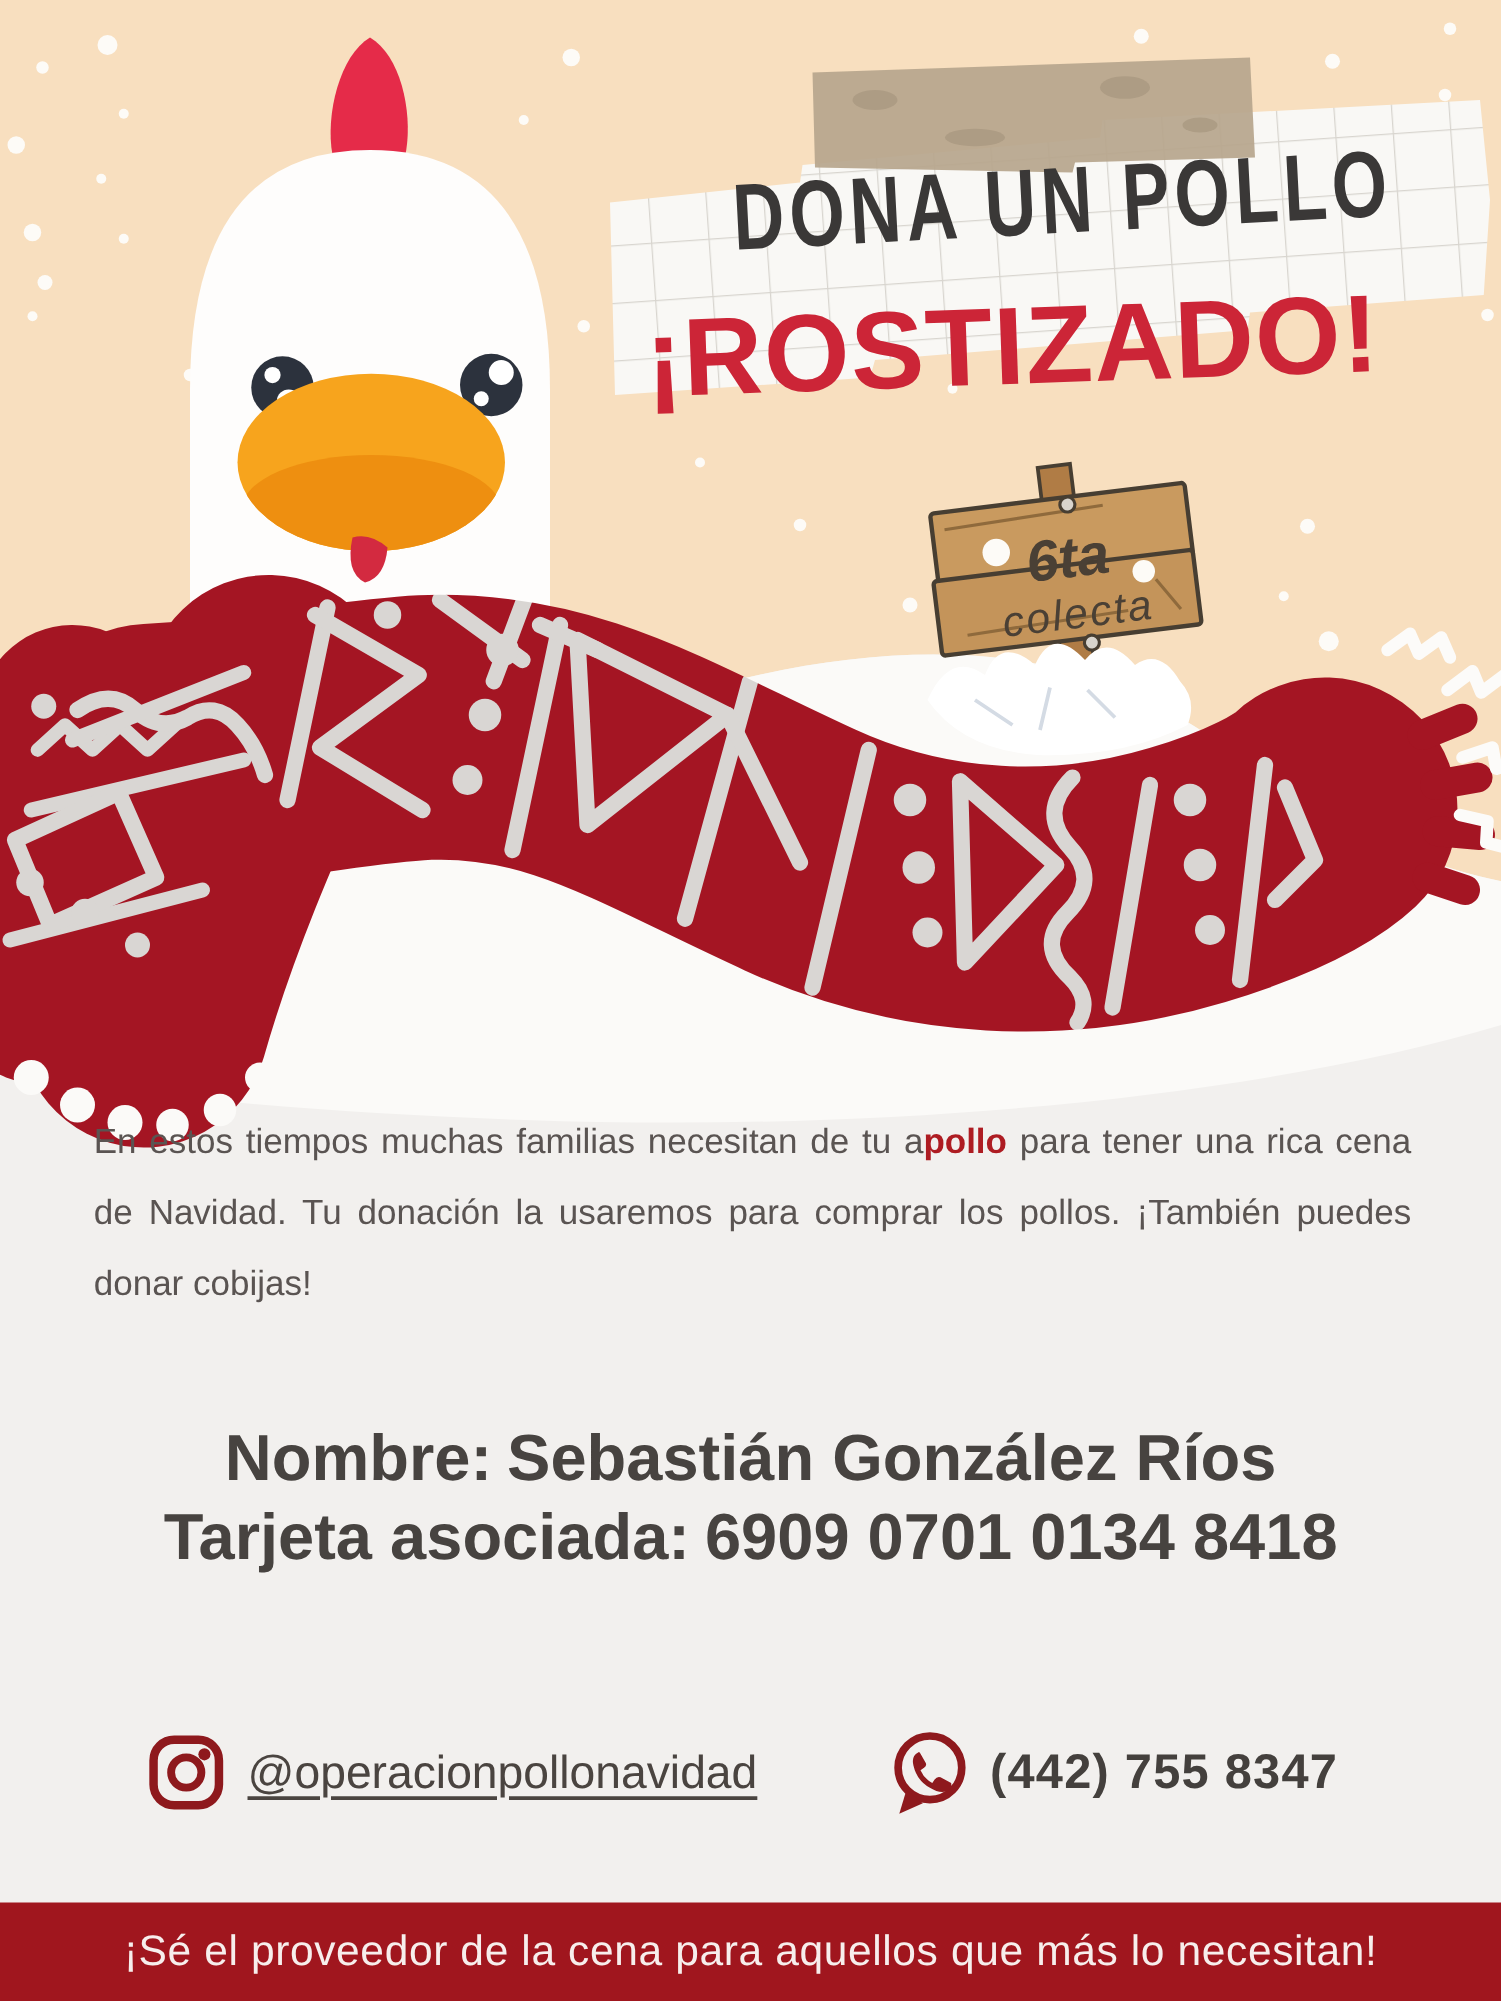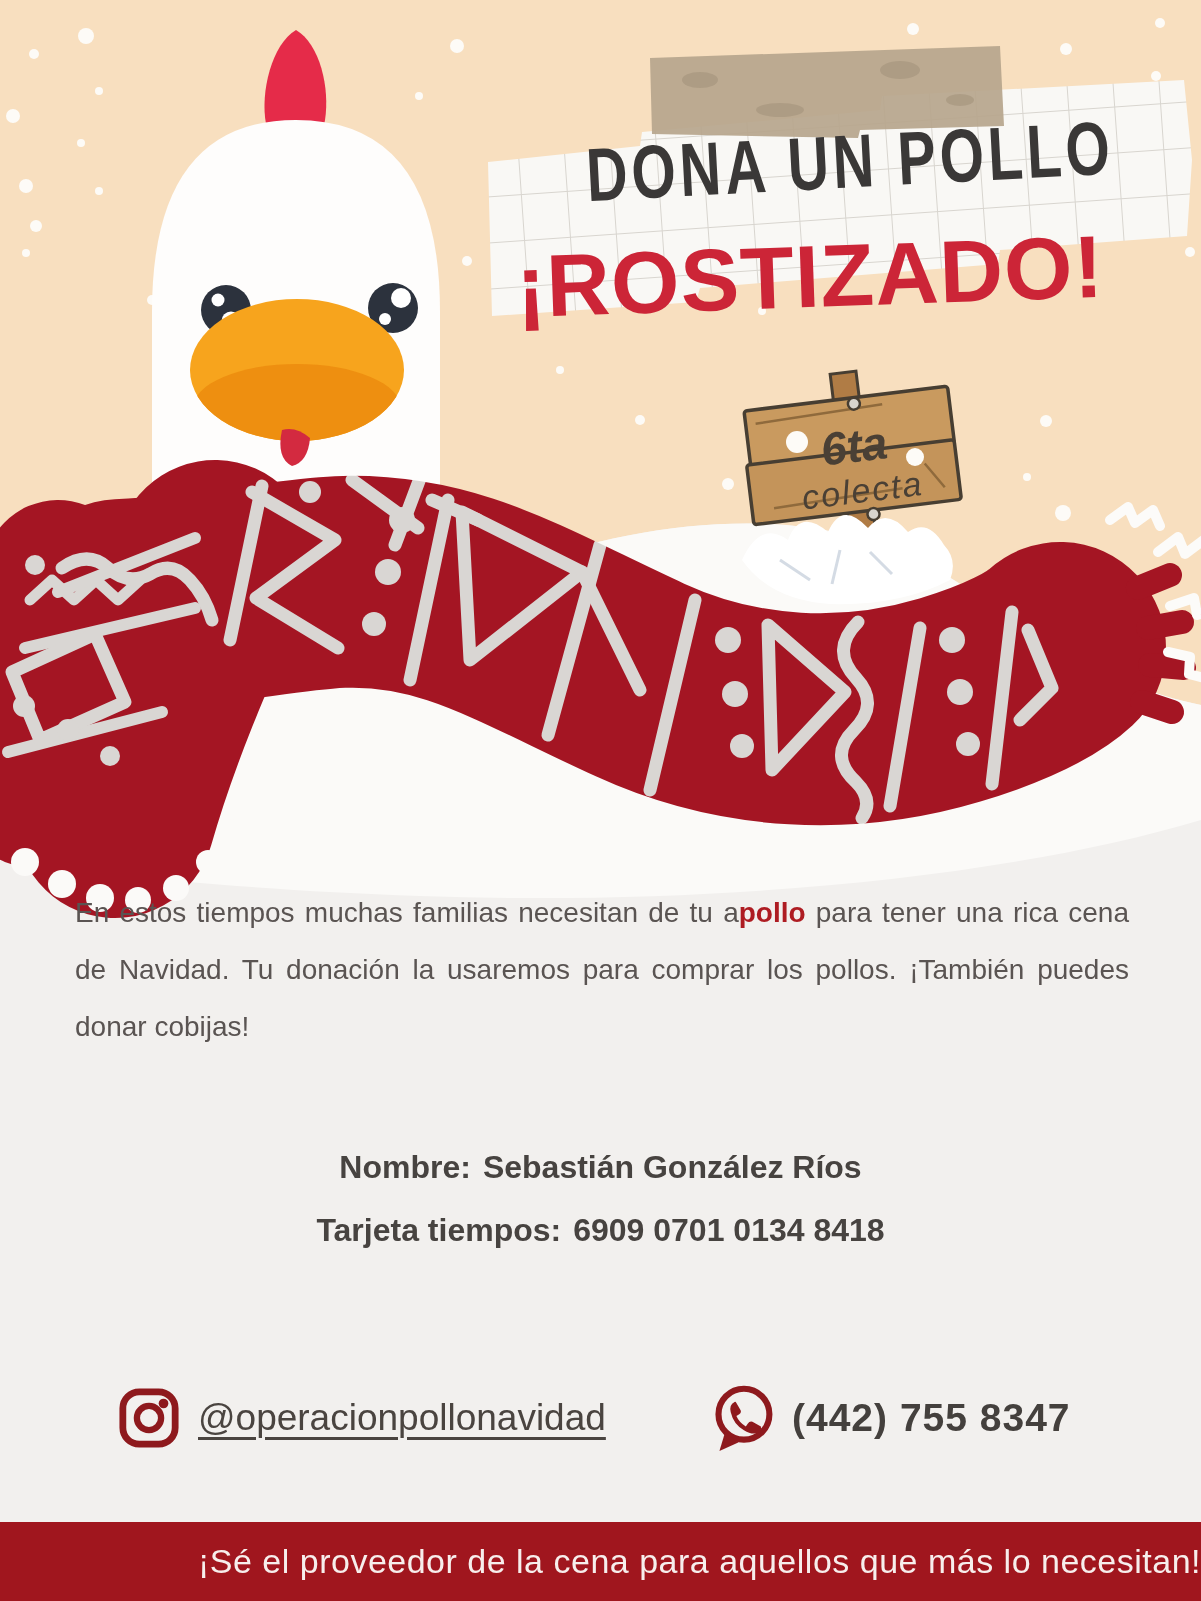--- a/index.html
+++ b/index.html
@@ -28,7 +28,7 @@
   .paragraph .hl{ color:#ae1c22; font-weight:bold; }
   .donation{ position:absolute; left:0; top:1136px; width:1201px; }
   .don-line{
-    text-align:center; font-size:32px; font-weight:bold;
+    text-align:center; font-size:52px; font-weight:bold;
     color:#474340; line-height:63px;
   }
   .don-line .val{ margin-left:12px; }

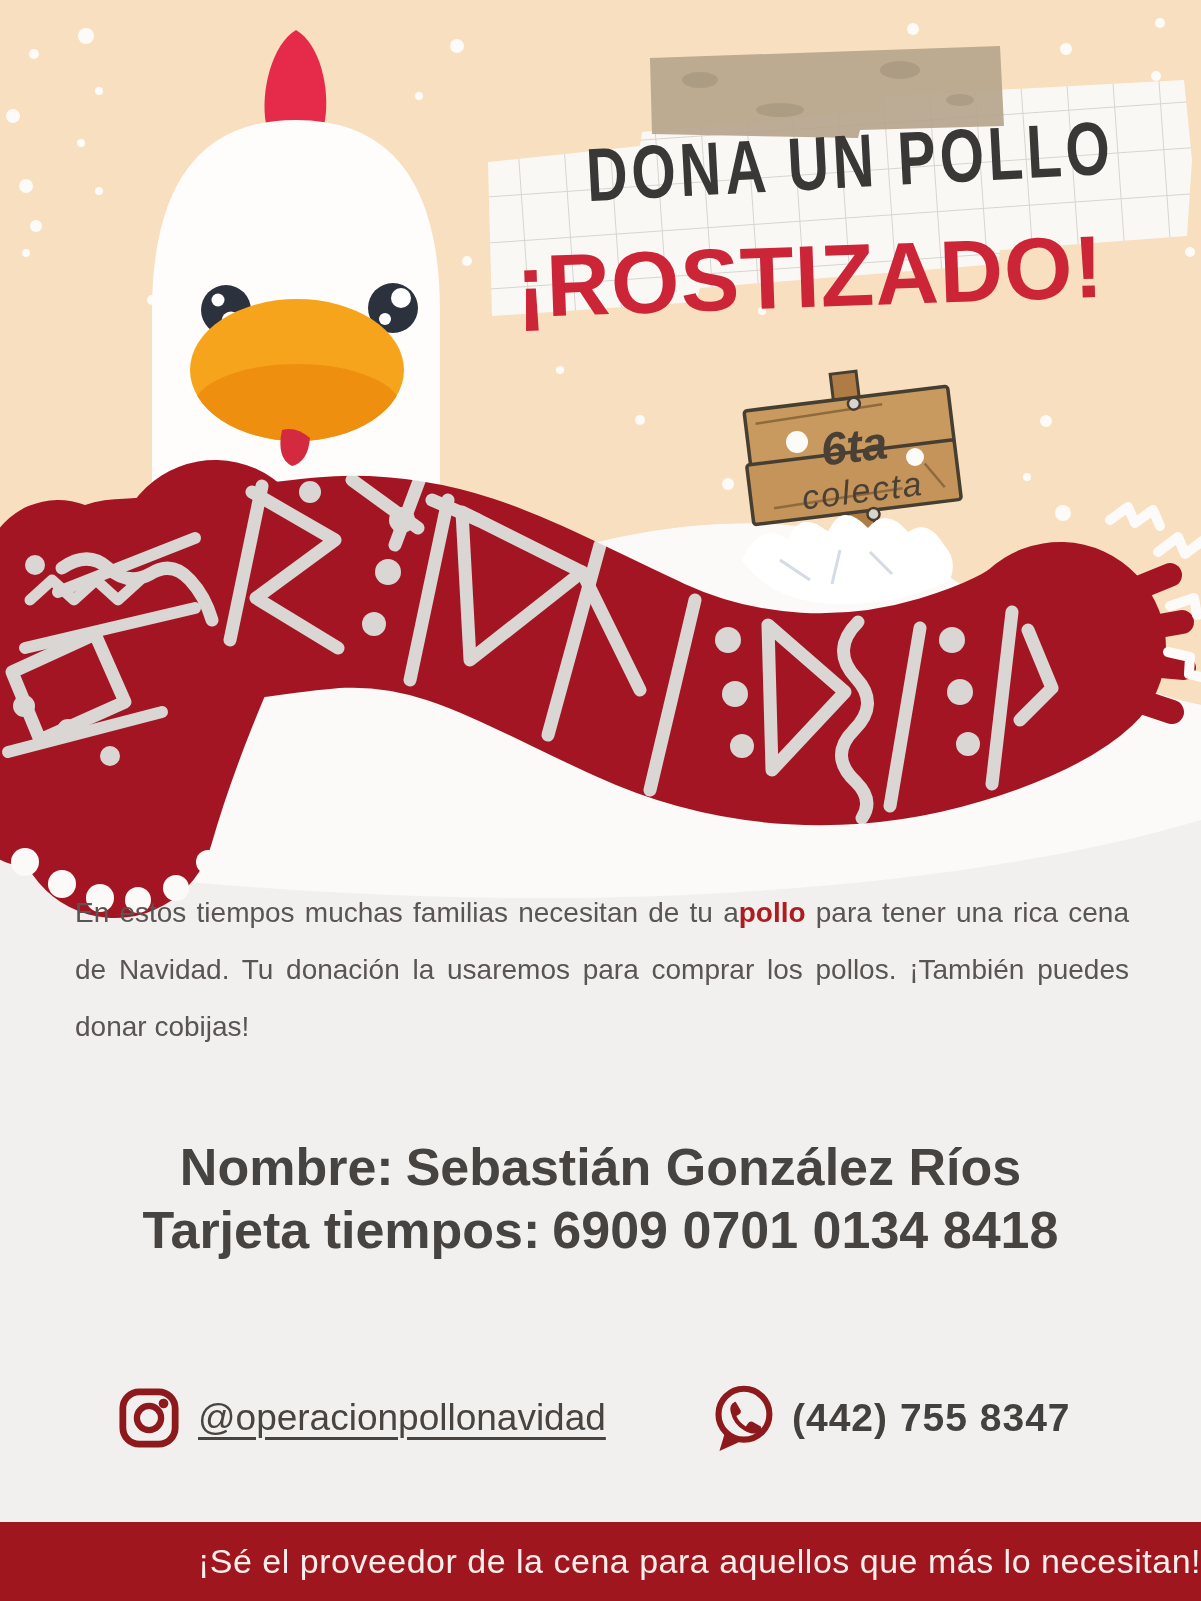--- a/index.html
+++ b/index.html
@@ -231,7 +231,7 @@
       <span>Nombre:</span><span class="val">Sebastián González Ríos</span>
     </div>
     <div class="don-line">
-      <span>Tarjeta tiempos:</span><span class="val">6909 0701 0134 8418</span>
+      <span>Tarjeta asociada:</span><span class="val">6909 0701 0134 8418</span>
     </div>
   </div>
 

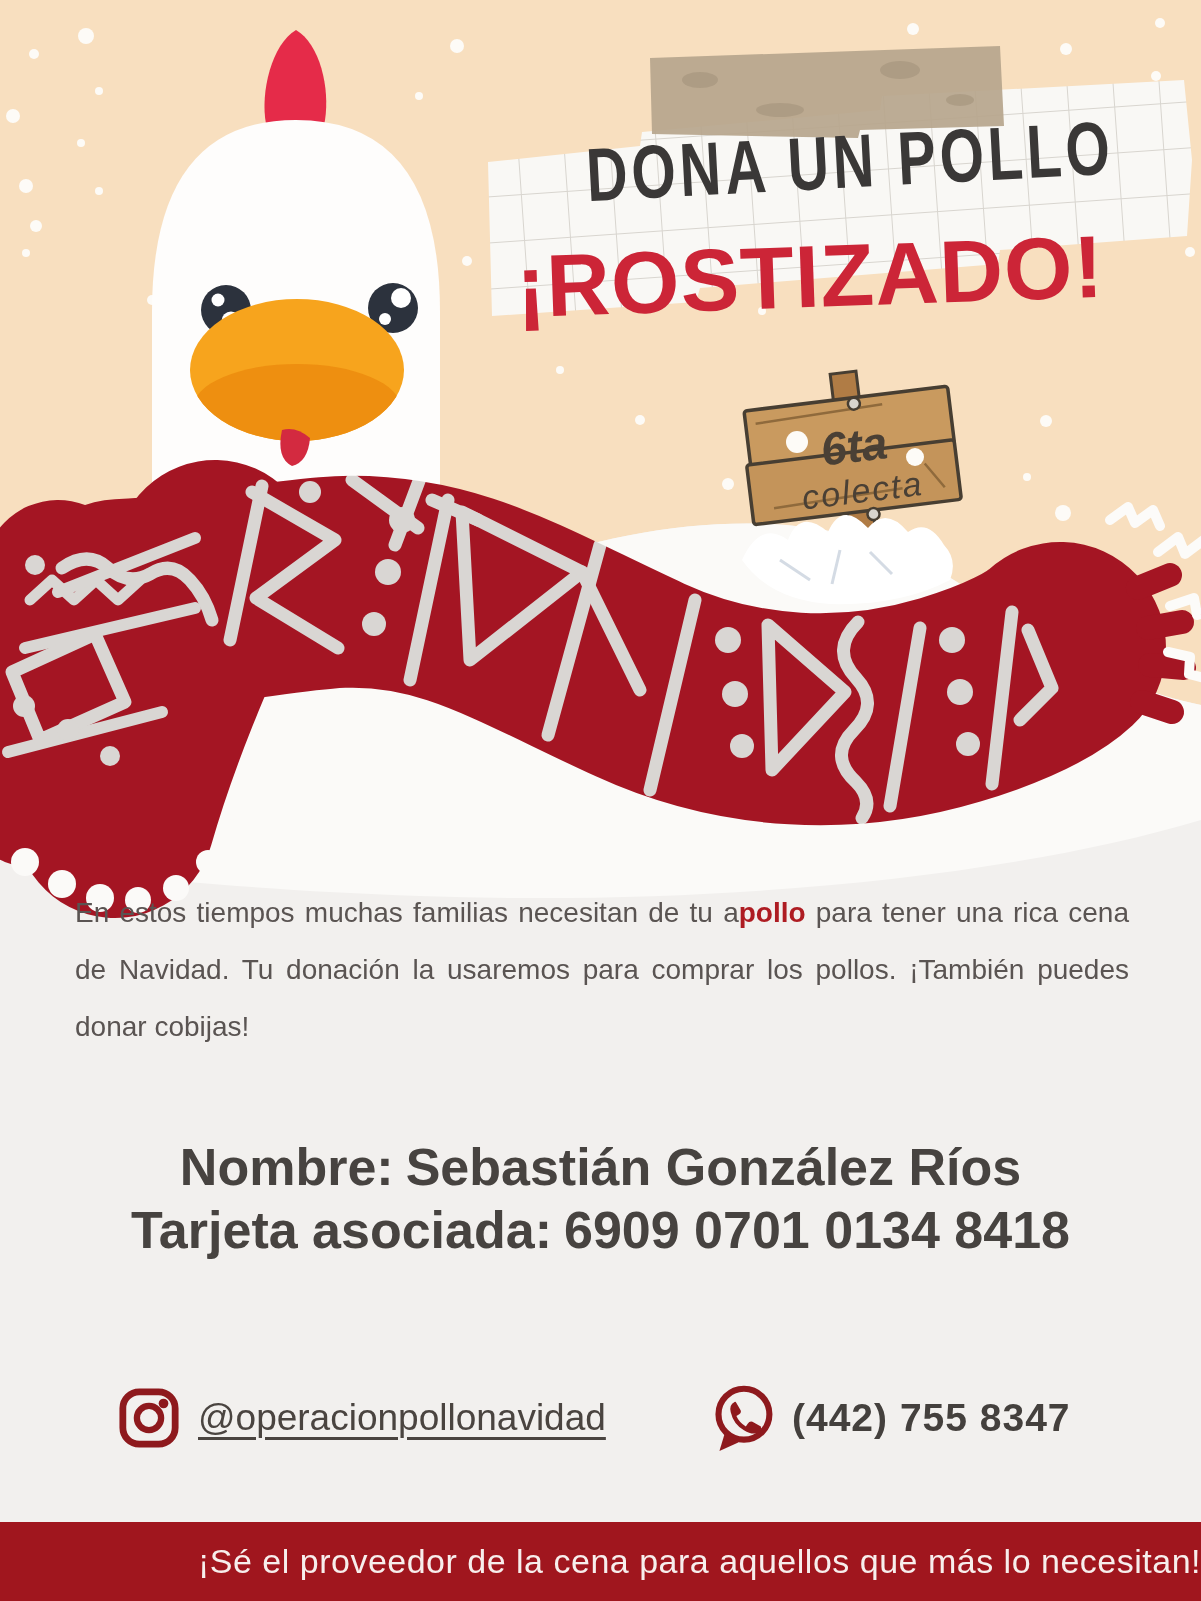--- a/index.html
+++ b/index.html
@@ -44,7 +44,7 @@
     background:#a0161e;
   }
   .footer-text{
-    text-align:right; line-height:79px; font-size:34px; color:#f7eeec;
+    text-align:center; line-height:79px; font-size:34px; color:#f7eeec;
     letter-spacing:.5px;
   }
 </style>

